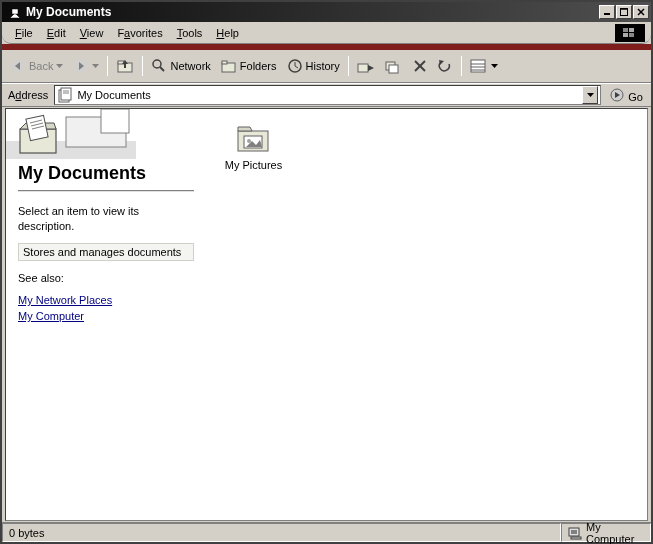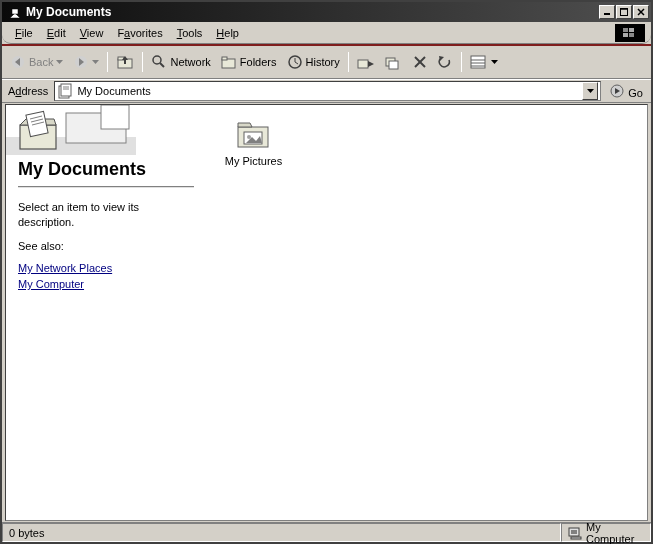--- a/index.html
+++ b/index.html
@@ -71,7 +71,7 @@
     align-items: center;
     padding: 16px 4px;
     gap: 2px;
-    border-top: 2px solid #7f1d1d;
+    border-top: 6px solid #7f1d1d;
     border-bottom: 1px solid #808080;
   }
   .tb-btn {

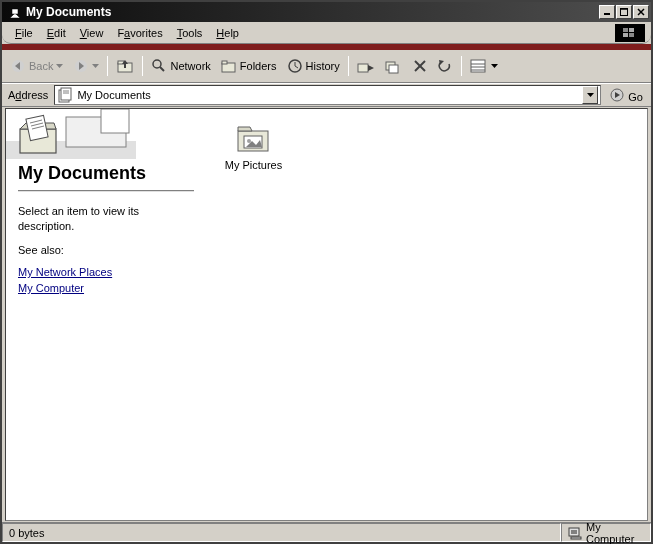--- a/index.html
+++ b/index.html
@@ -397,6 +397,7 @@
       <div class="panel-title">My Documents</div>
       <div class="panel-hr"></div>
       <div class="panel-text">Select an item to view its description.</div>
+      <div class="panel-desc">Stores and manages documents</div>
       <div class="panel-text">See also:</div>
       <a class="panel-link">My Network Places</a>
       <a class="panel-link">My Computer</a>

